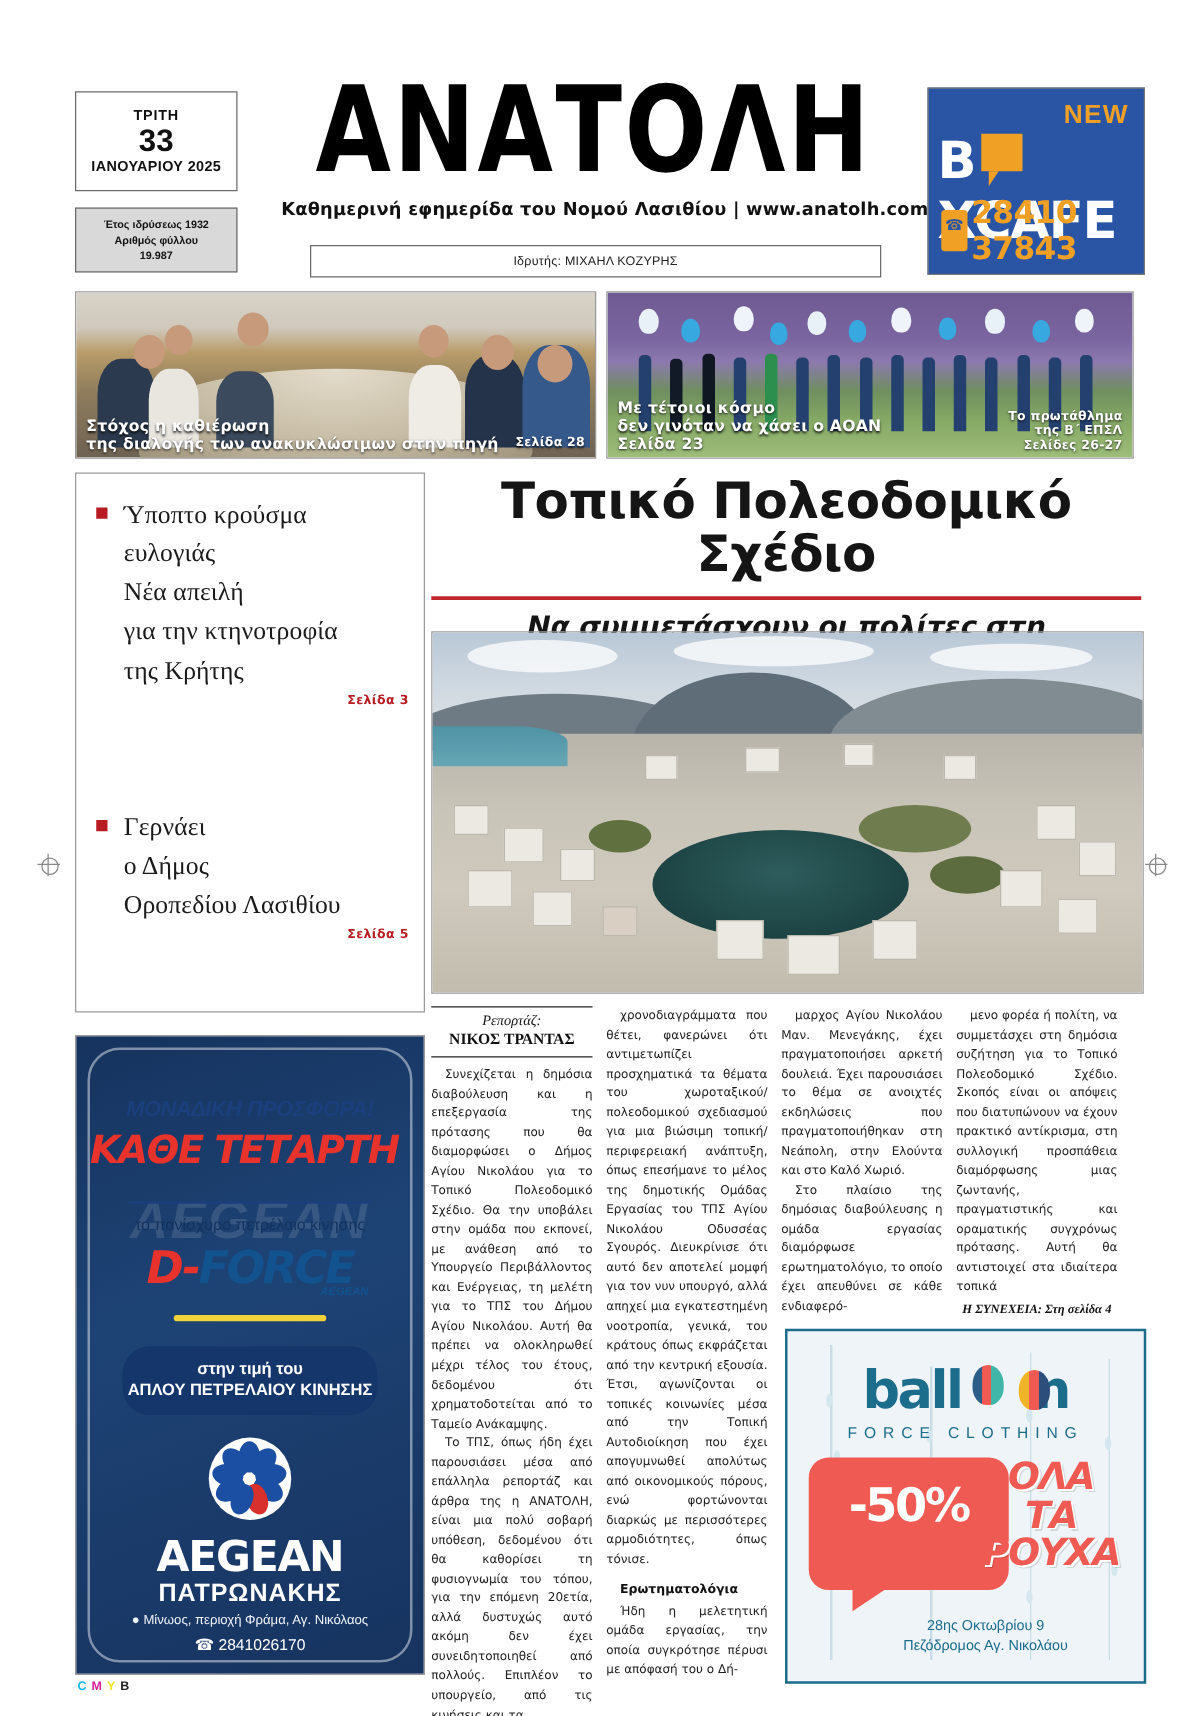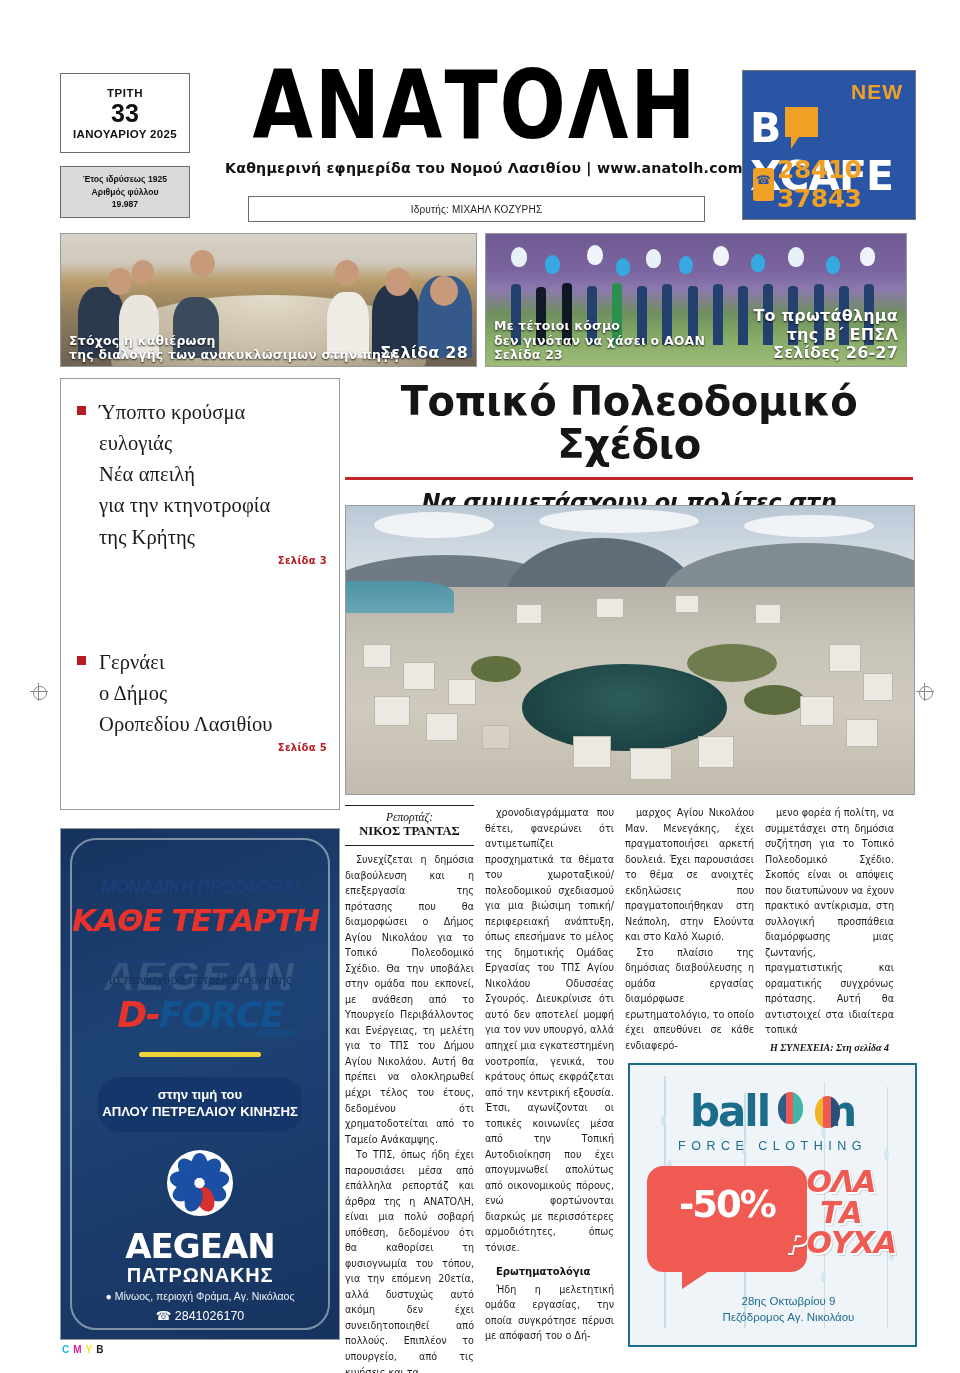--- a/index.html
+++ b/index.html
@@ -199,7 +199,7 @@
     </div>
 
     <div class="foundbox">
-      <div>Έτος ιδρύσεως 1925</div>
+      <div>Έτος ιδρύσεως 1932</div>
       <div>Αριθμός φύλλου</div>
       <div>19.987</div>
     </div>

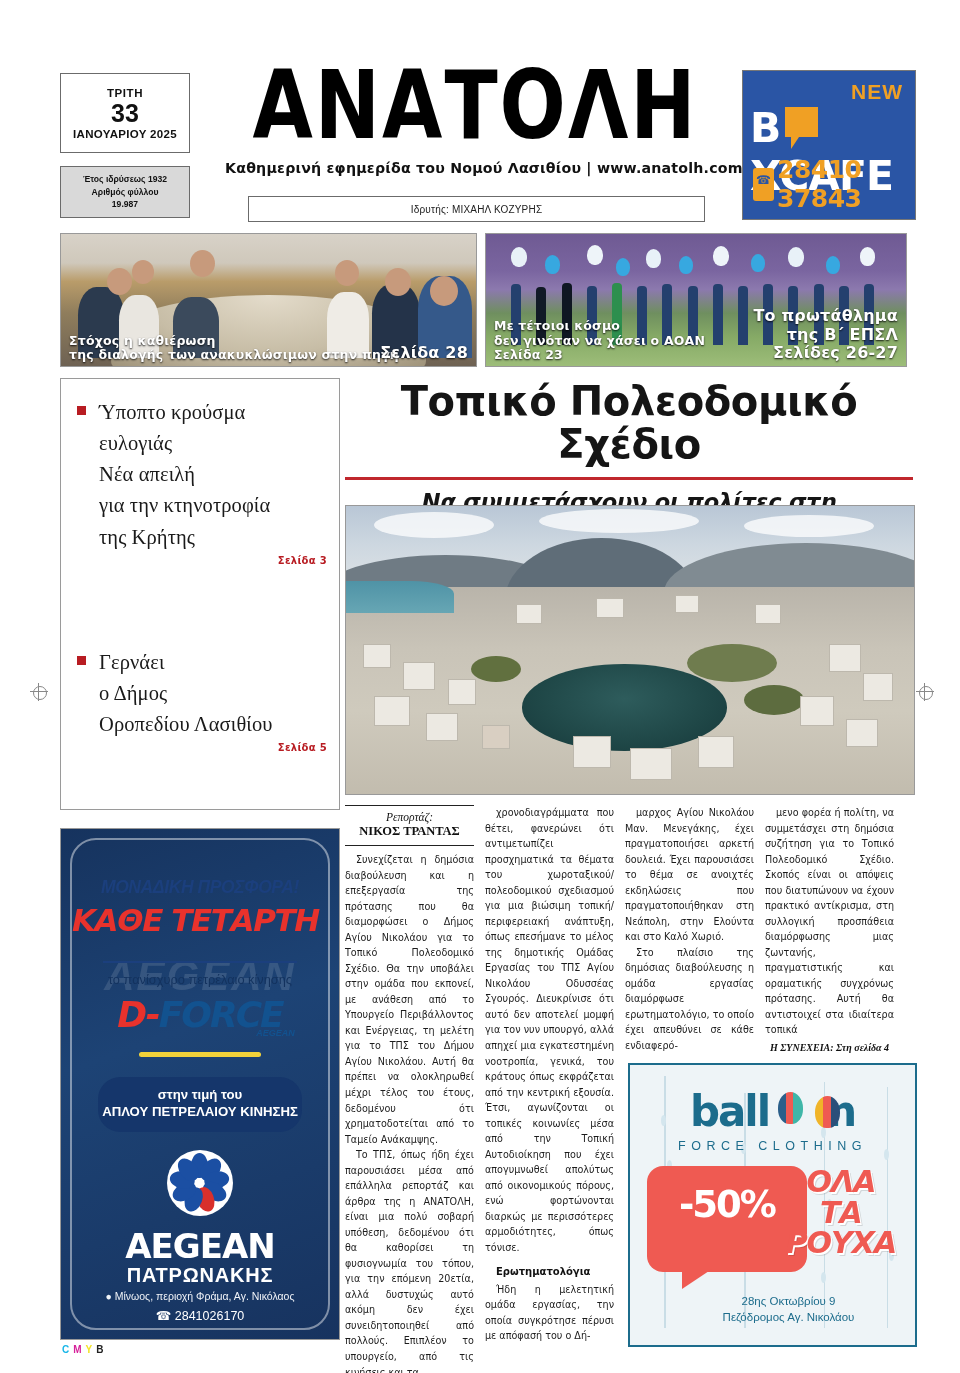--- a/index.html
+++ b/index.html
@@ -69,7 +69,7 @@
   .capbar{position:absolute;left:0;right:0;bottom:0;padding:3px 8px 4px 8px;}
   .capline{font-family:"DejaVu Sans",sans-serif;font-size:12.5px;font-weight:bold;color:#fff;
            line-height:1.14;text-shadow:0 1px 2px rgba(0,0,0,.85);letter-spacing:.2px;white-space:nowrap;}
-  .capline.sm{font-size:16px;}
+  .capline.sm{font-size:10px;}
   .capright{position:absolute;right:8px;bottom:4px;text-align:right;}
 
   

